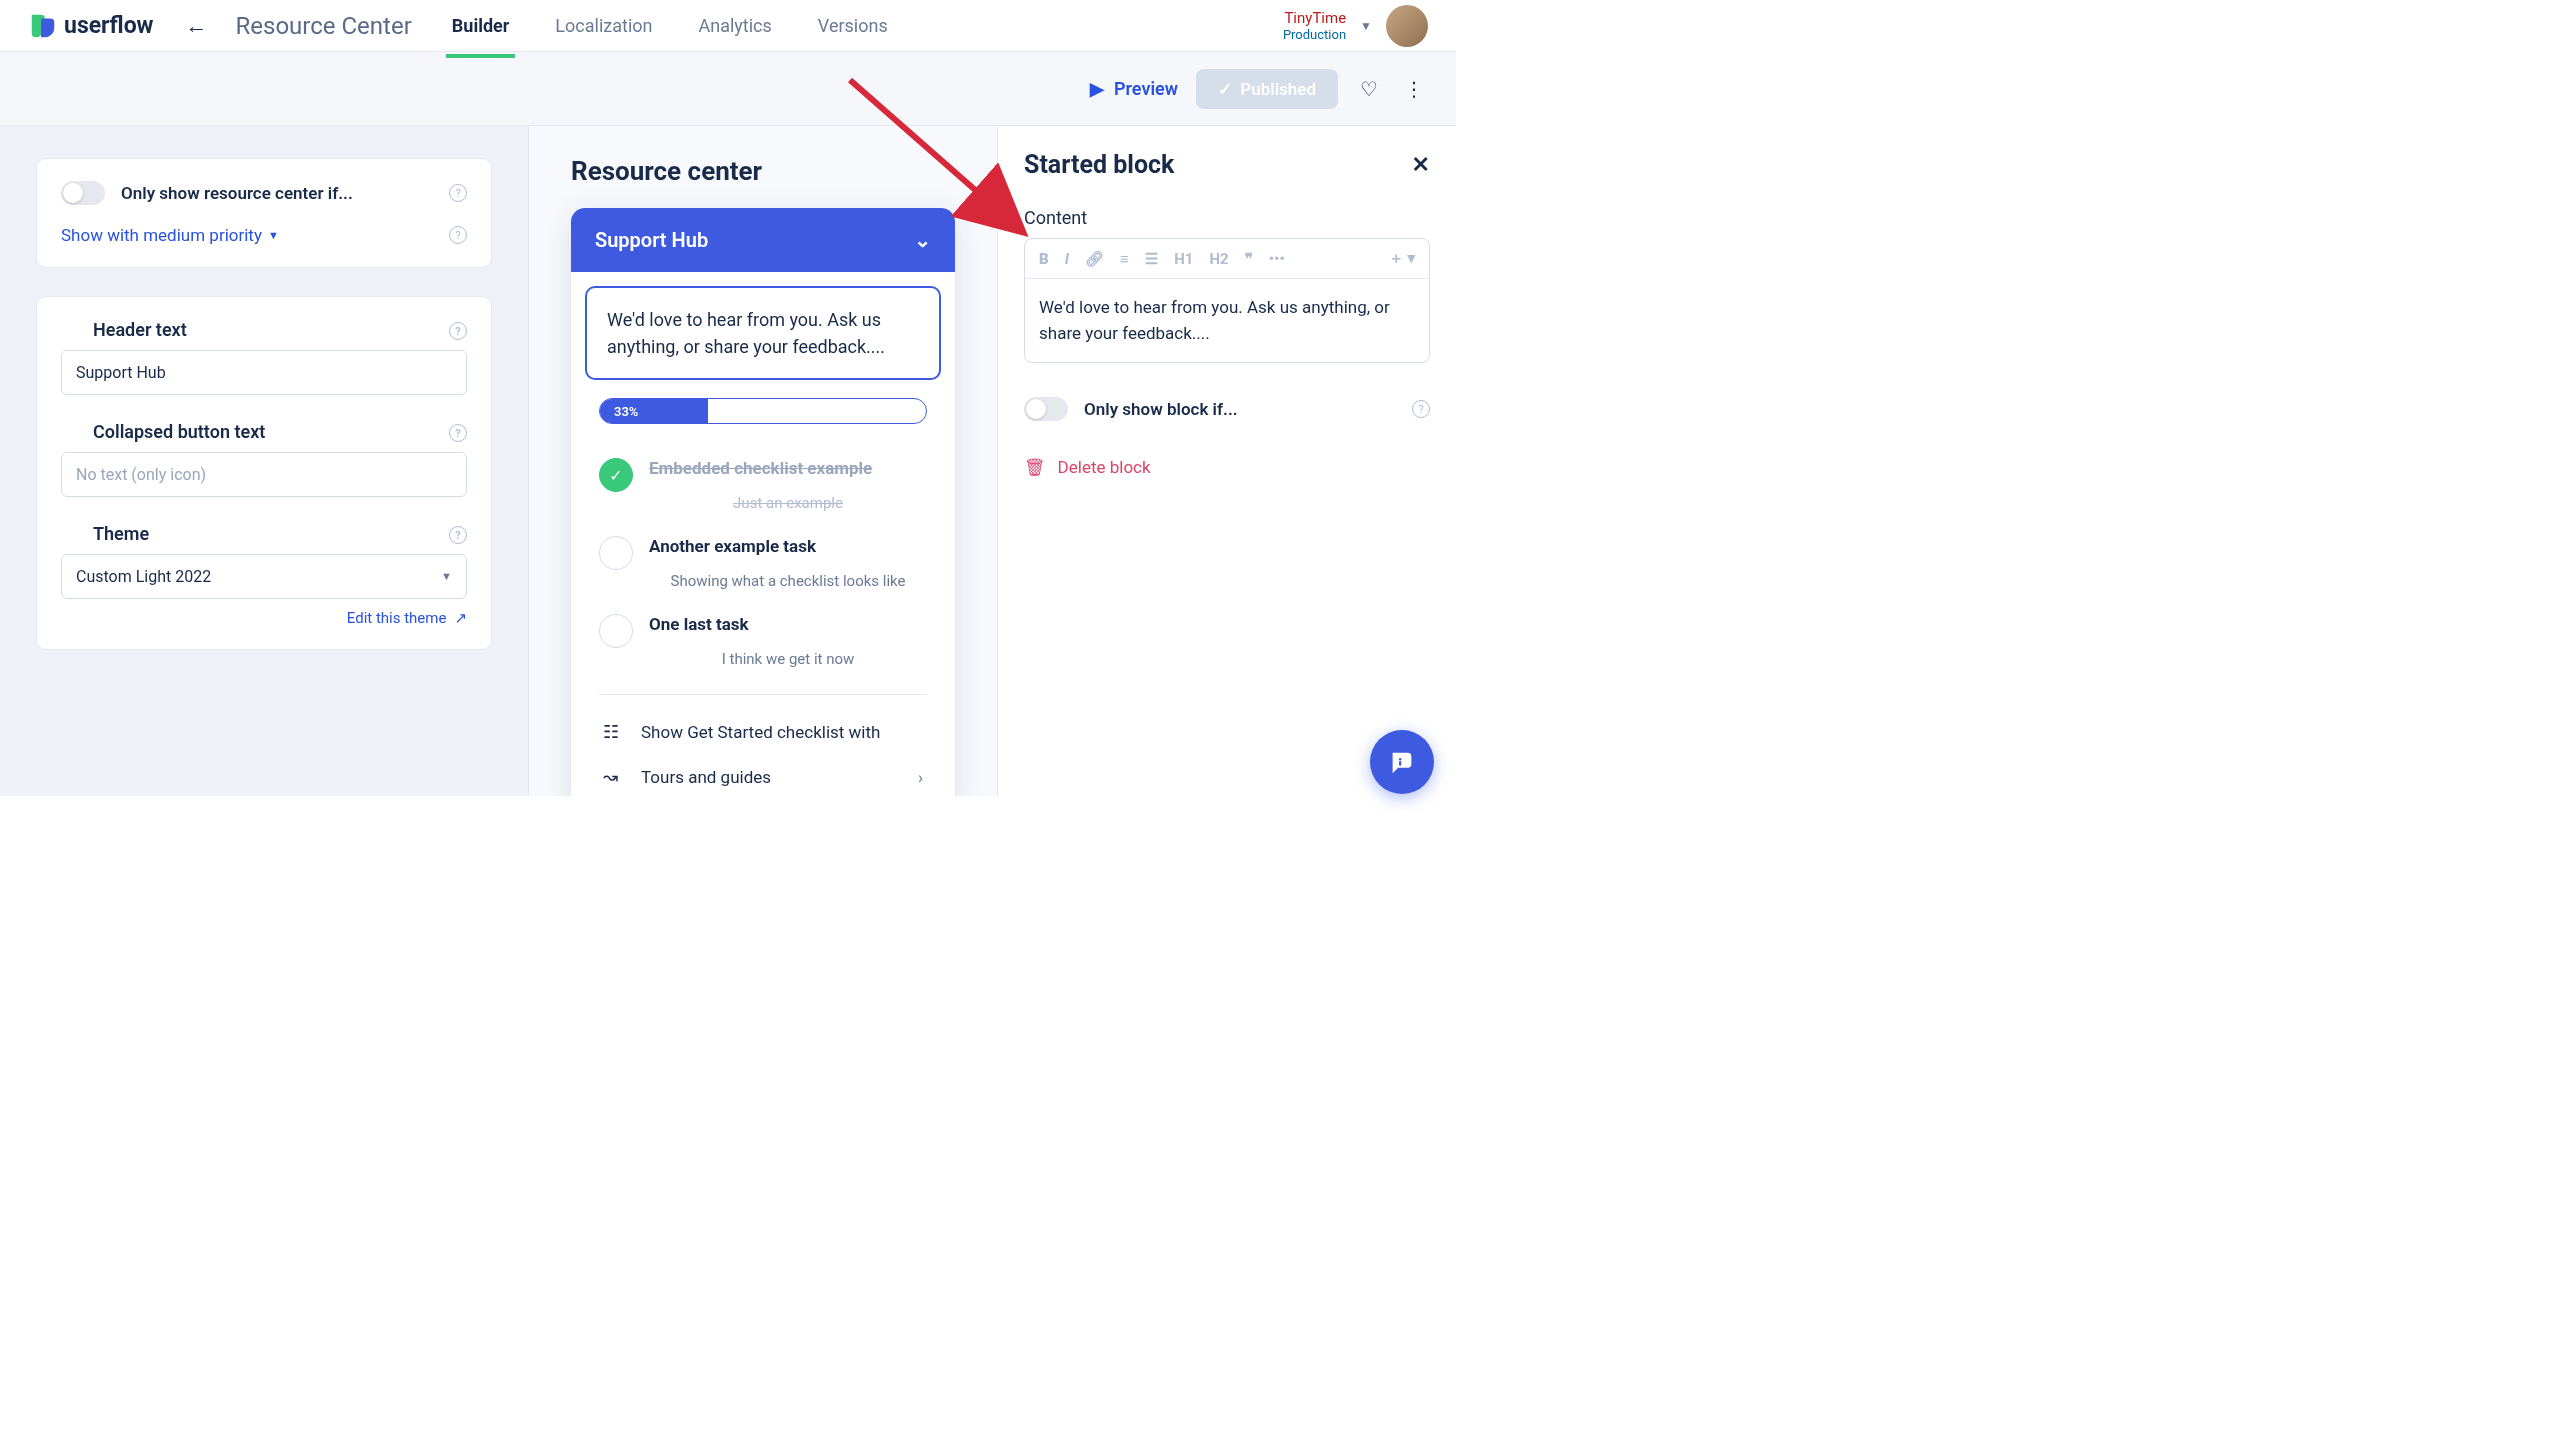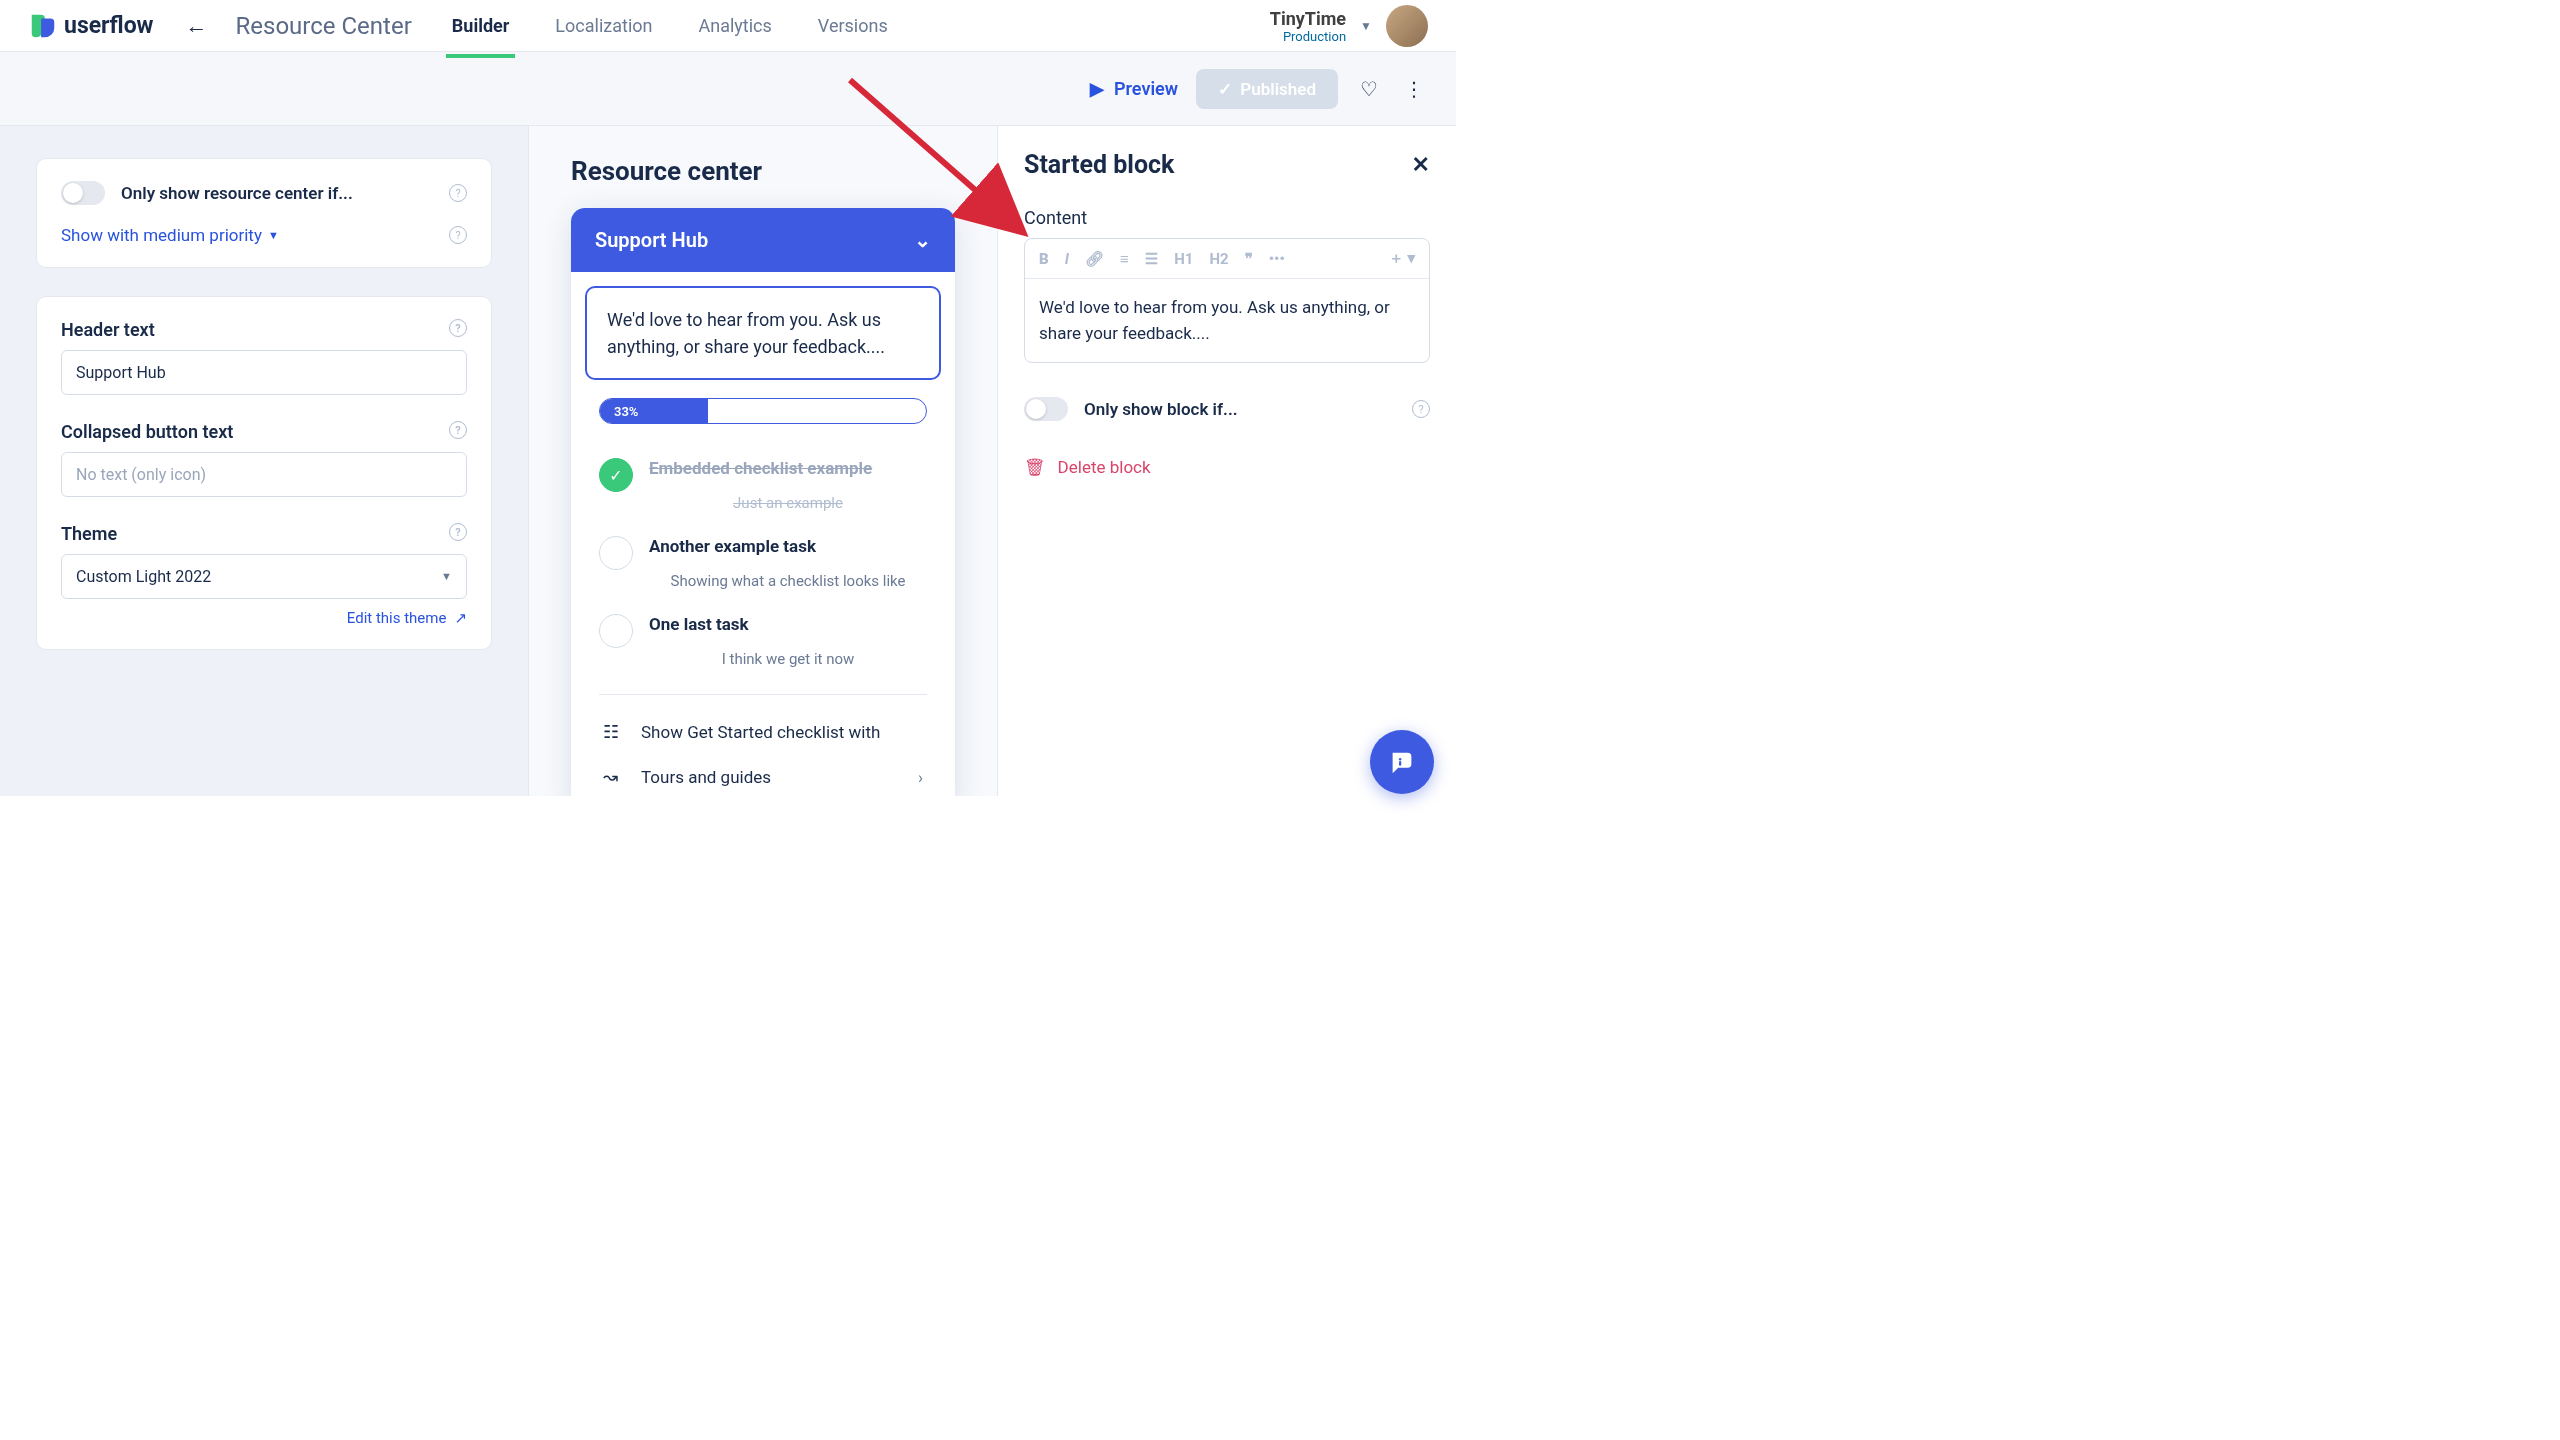--- a/index.html
+++ b/index.html
@@ -19,7 +19,7 @@
 .spacer { flex:1; }
 .workspace { display:flex; align-items:center; gap:14px; }
 .ws-text { text-align:right; }
-.ws-name { font-size:18px; font-weight:700; color:#404040; }
+.ws-name { font-size:15px; font-weight:400; color:#b91c1c; }
 .ws-env { font-size:13px; color:#0369a1; }
 .chev-down { color:#6b7a94; font-size:12px; }
 .avatar { width:42px; height:42px; border-radius:50%; background:linear-gradient(135deg,#c9a882 0%,#8b6f52 100%); }

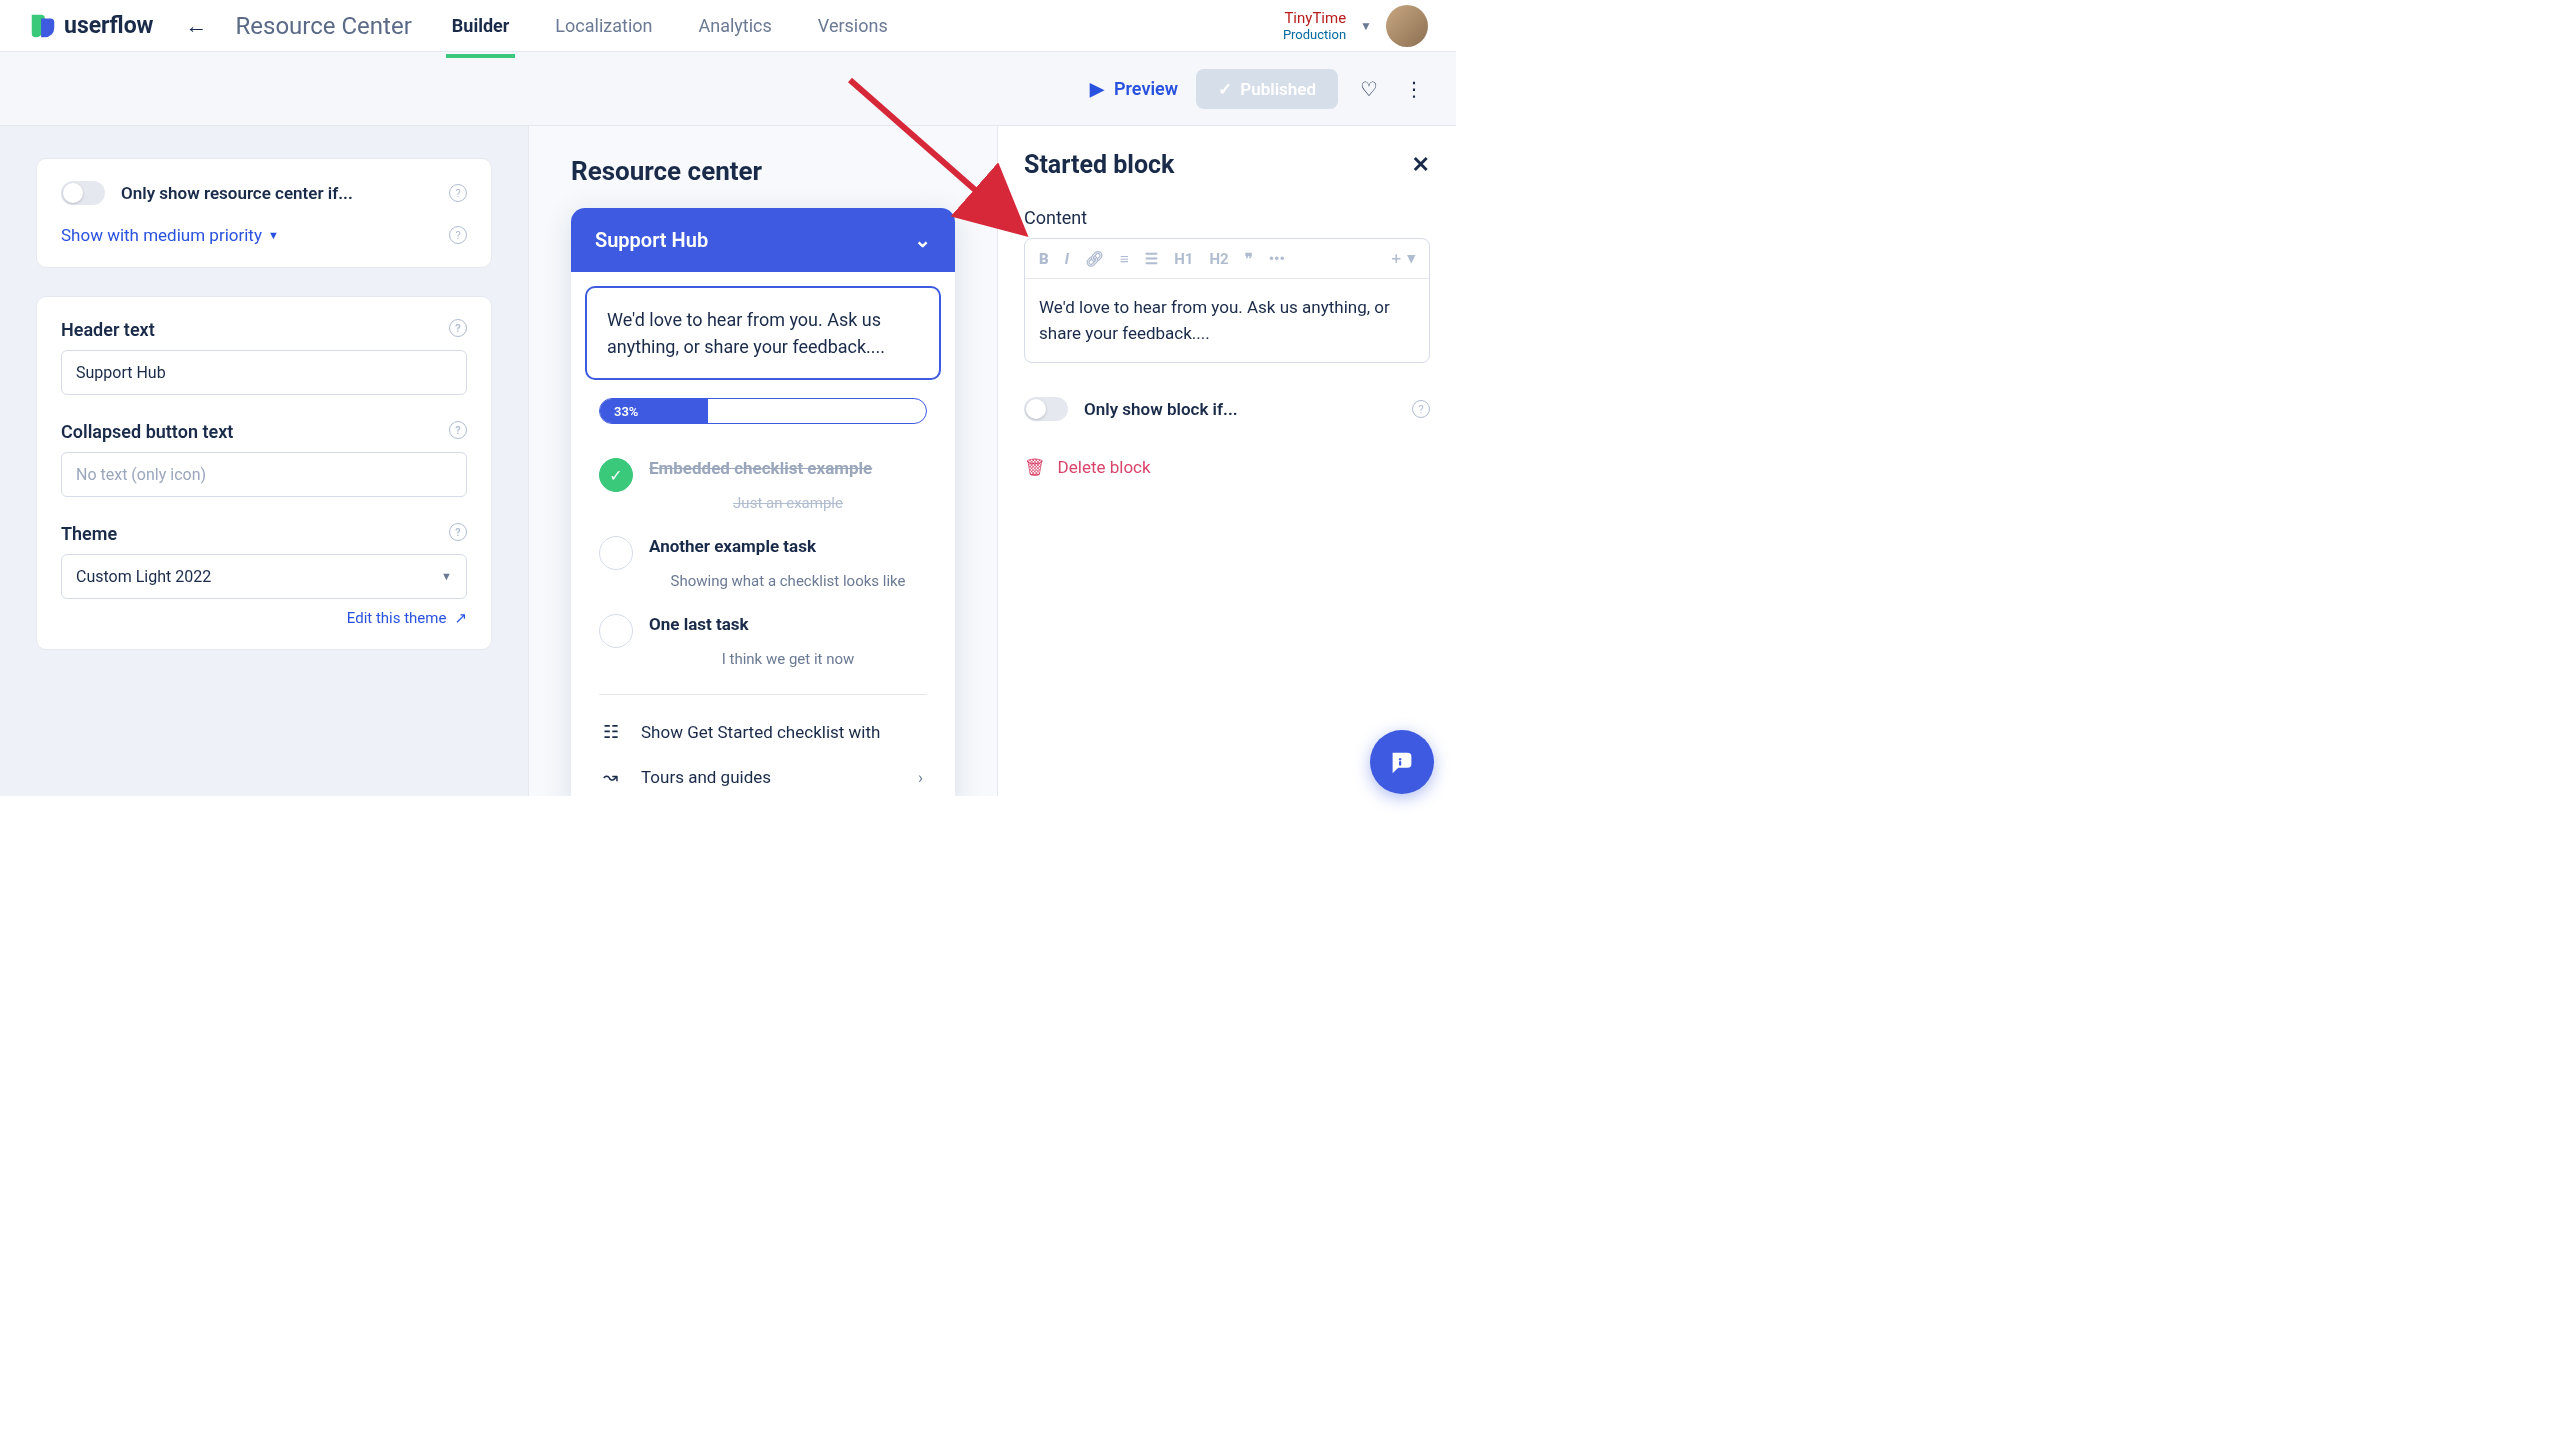--- a/index.html
+++ b/index.html
@@ -46,7 +46,7 @@
 .toggle-label { font-size:17px; font-weight:600; color:#1a2b4a; }
 .help-icon { width:18px; height:18px; border:1.5px solid #b0bcd0; border-radius:50%; display:flex; align-items:center; justify-content:center; font-size:11px; color:#b0bcd0; cursor:pointer; }
 .priority-link { color:#2952de; font-size:17px; cursor:pointer; display:flex; align-items:center; gap:6px; }
-.field-label { font-size:18px; font-weight:600; color:#1a2b4a; margin-bottom:10px; display:flex; justify-content:space-between; align-items:flex-start; }
+.field-label { font-size:18px; font-weight:600; color:#1a2b4a; margin-bottom:10px; display:flex; justify-content:space-between; align-items:flex-end;margin-left:32px; }
 .text-input { width:100%; border:1px solid #d5dce8; border-radius:6px; padding:12px 14px; font-size:16px; color:#1a2b4a; }
 .text-input::placeholder { color:#9aa6bc; }
 .field-group { margin-bottom:26px; }

